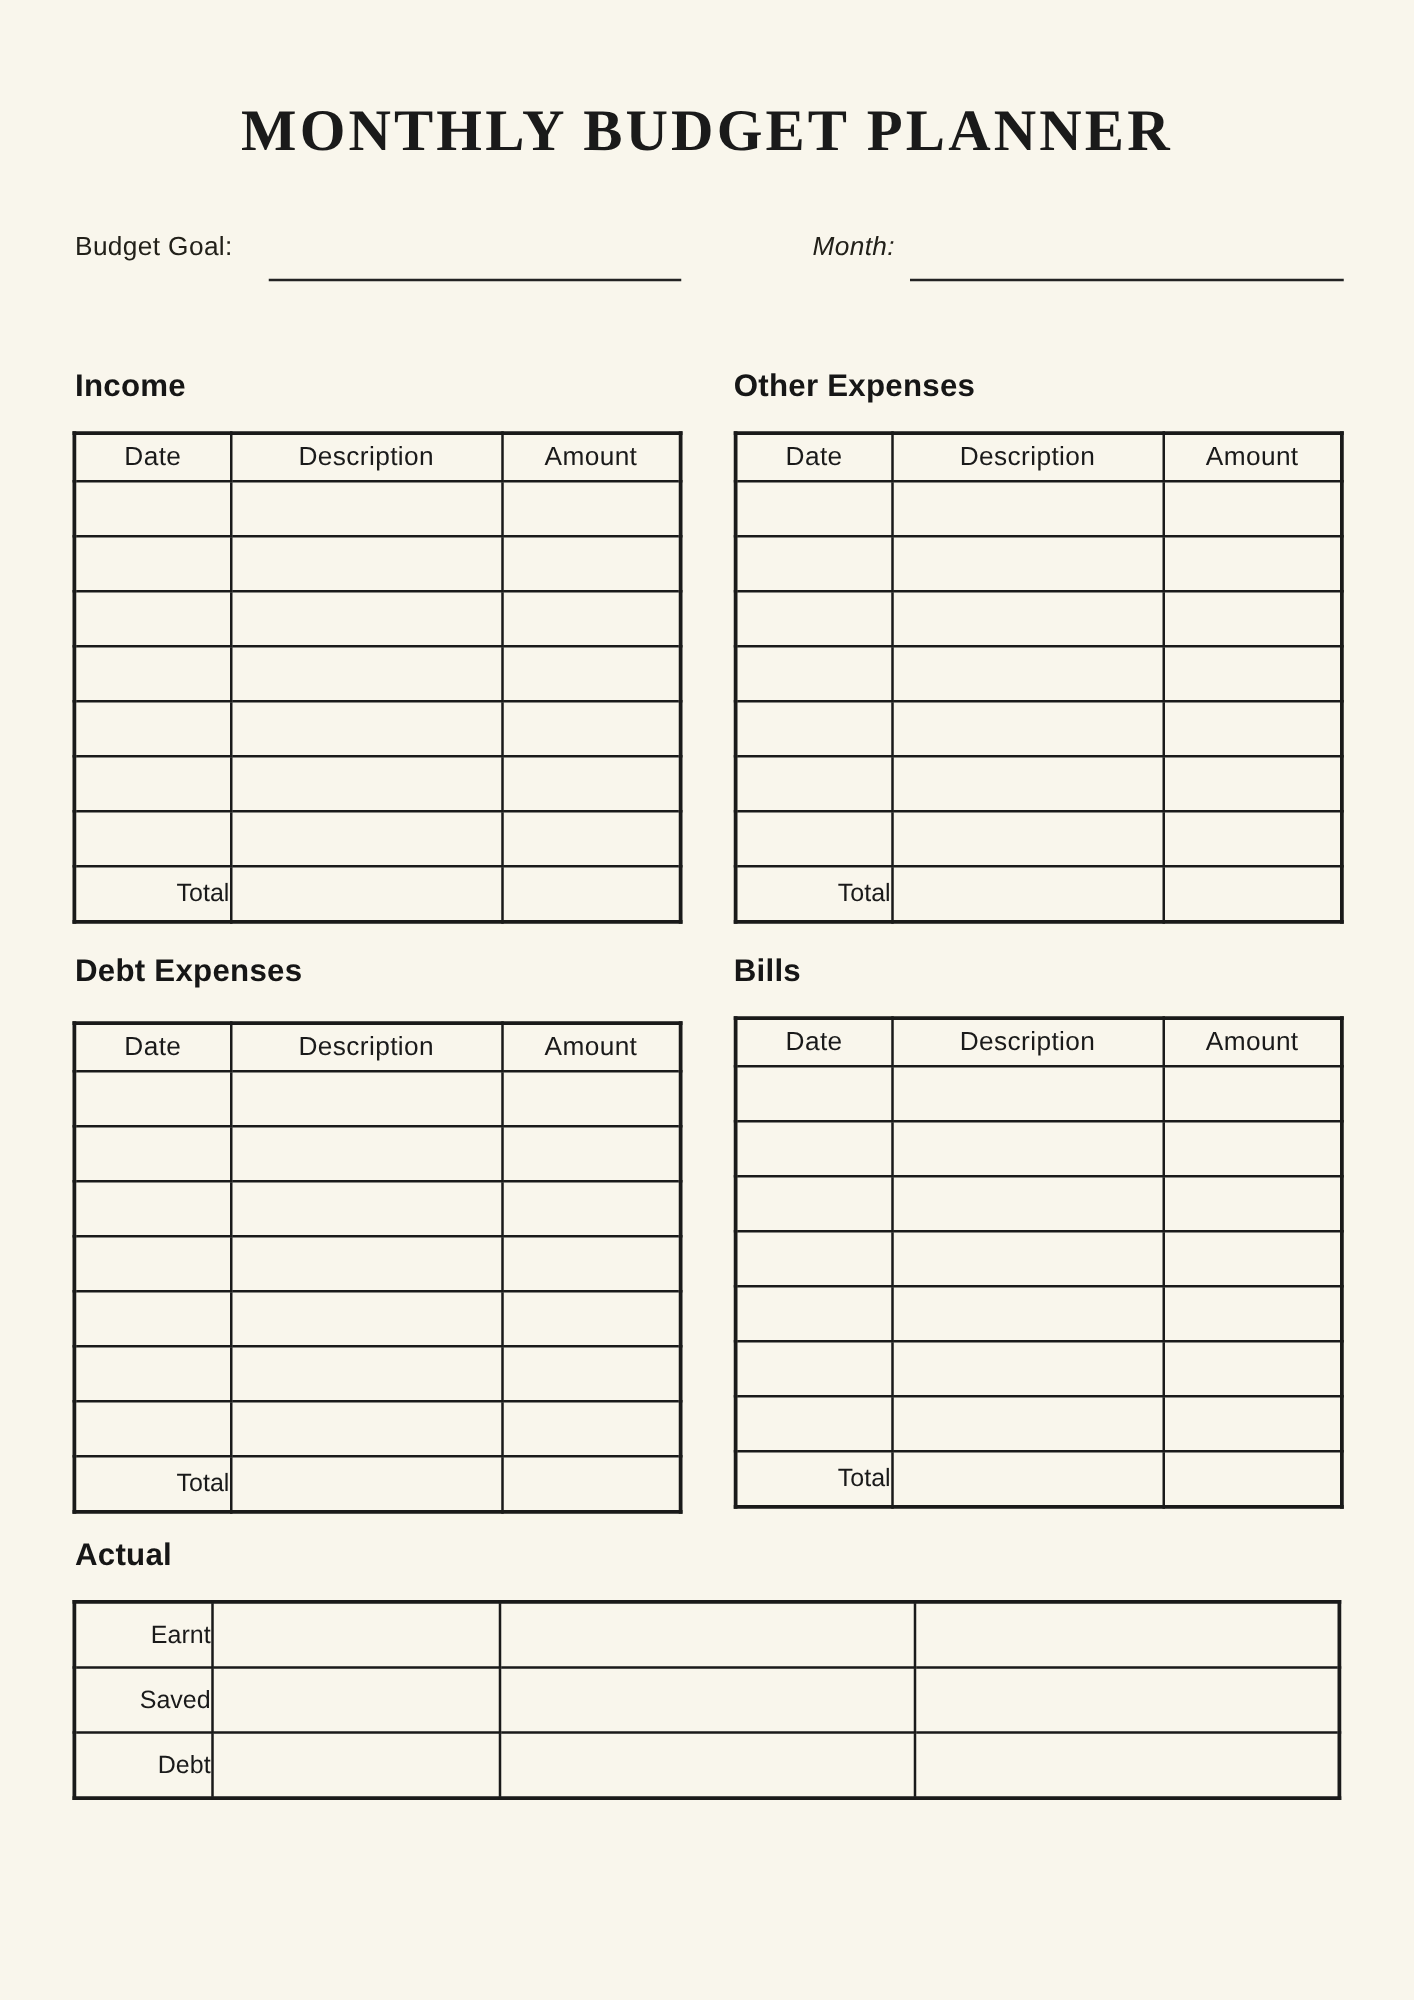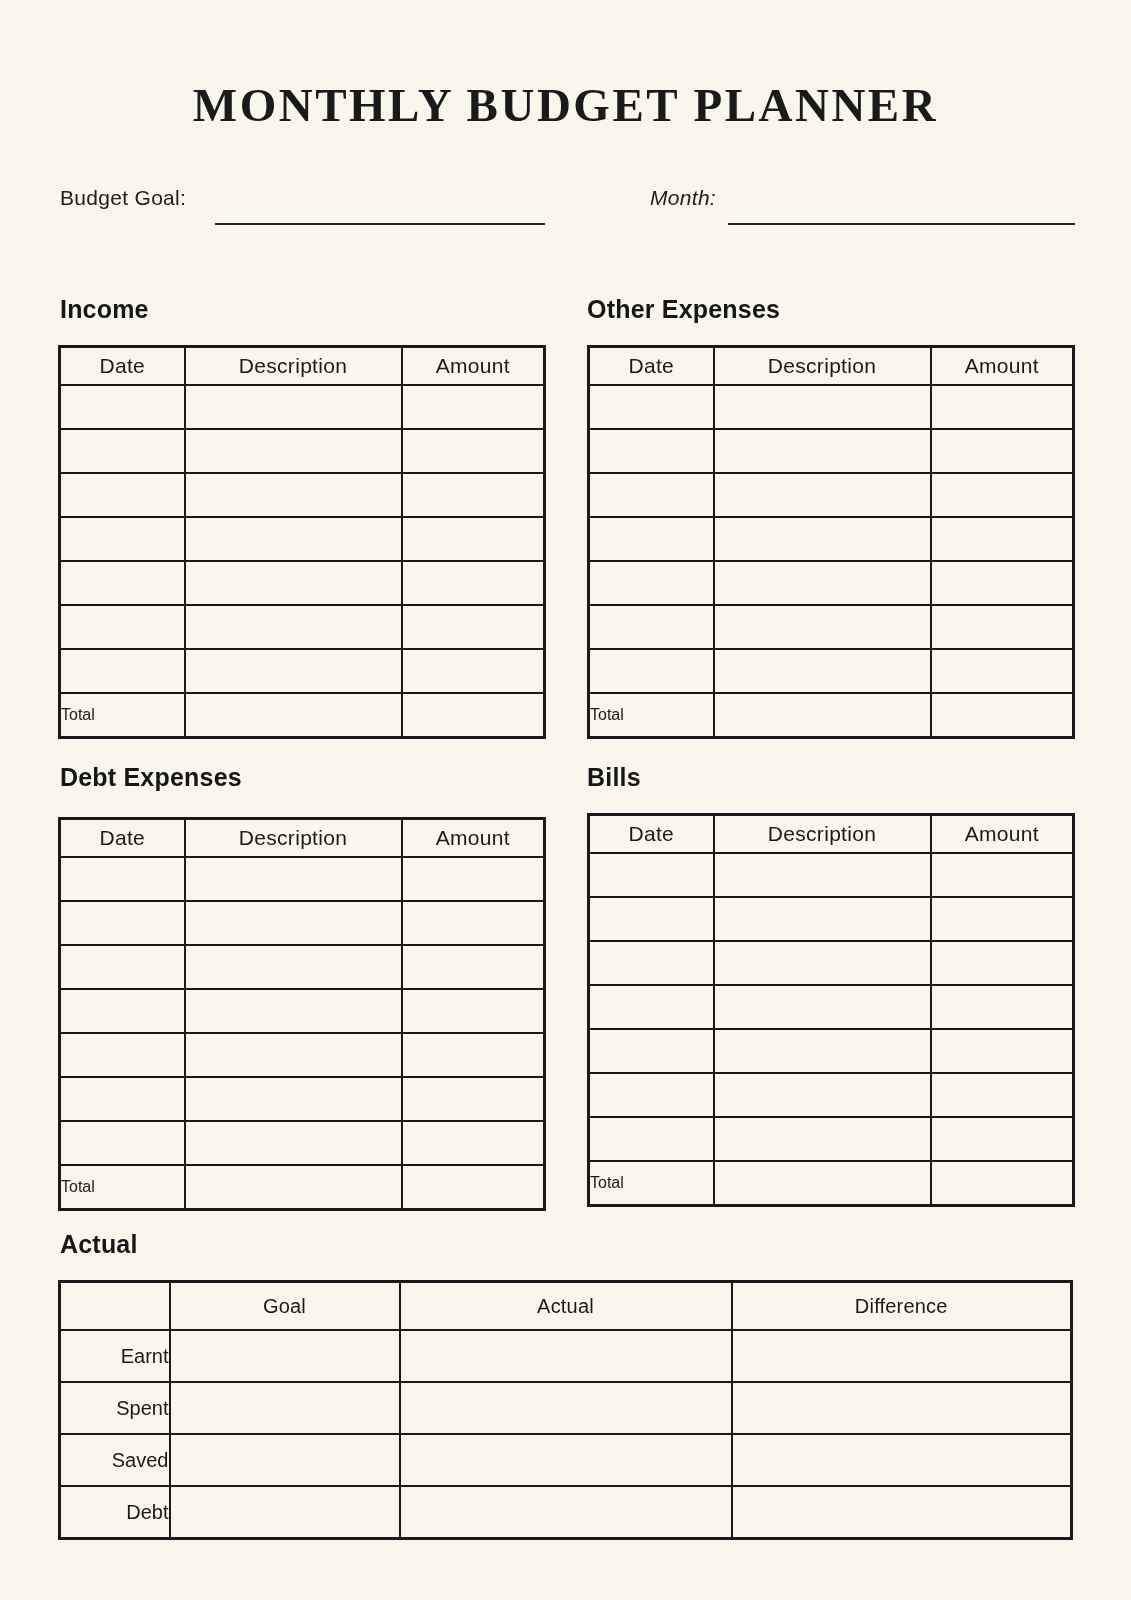--- a/index.html
+++ b/index.html
@@ -83,8 +83,8 @@
   }
   .ledger-table td{height:42px;}
   .ledger-table td.total-label{
-    font-size:16px;
-    text-align:left;
+    font-size:20px;
+    text-align:right;
     vertical-align:middle;
   }
   #income-table{left:58px;top:345px;}

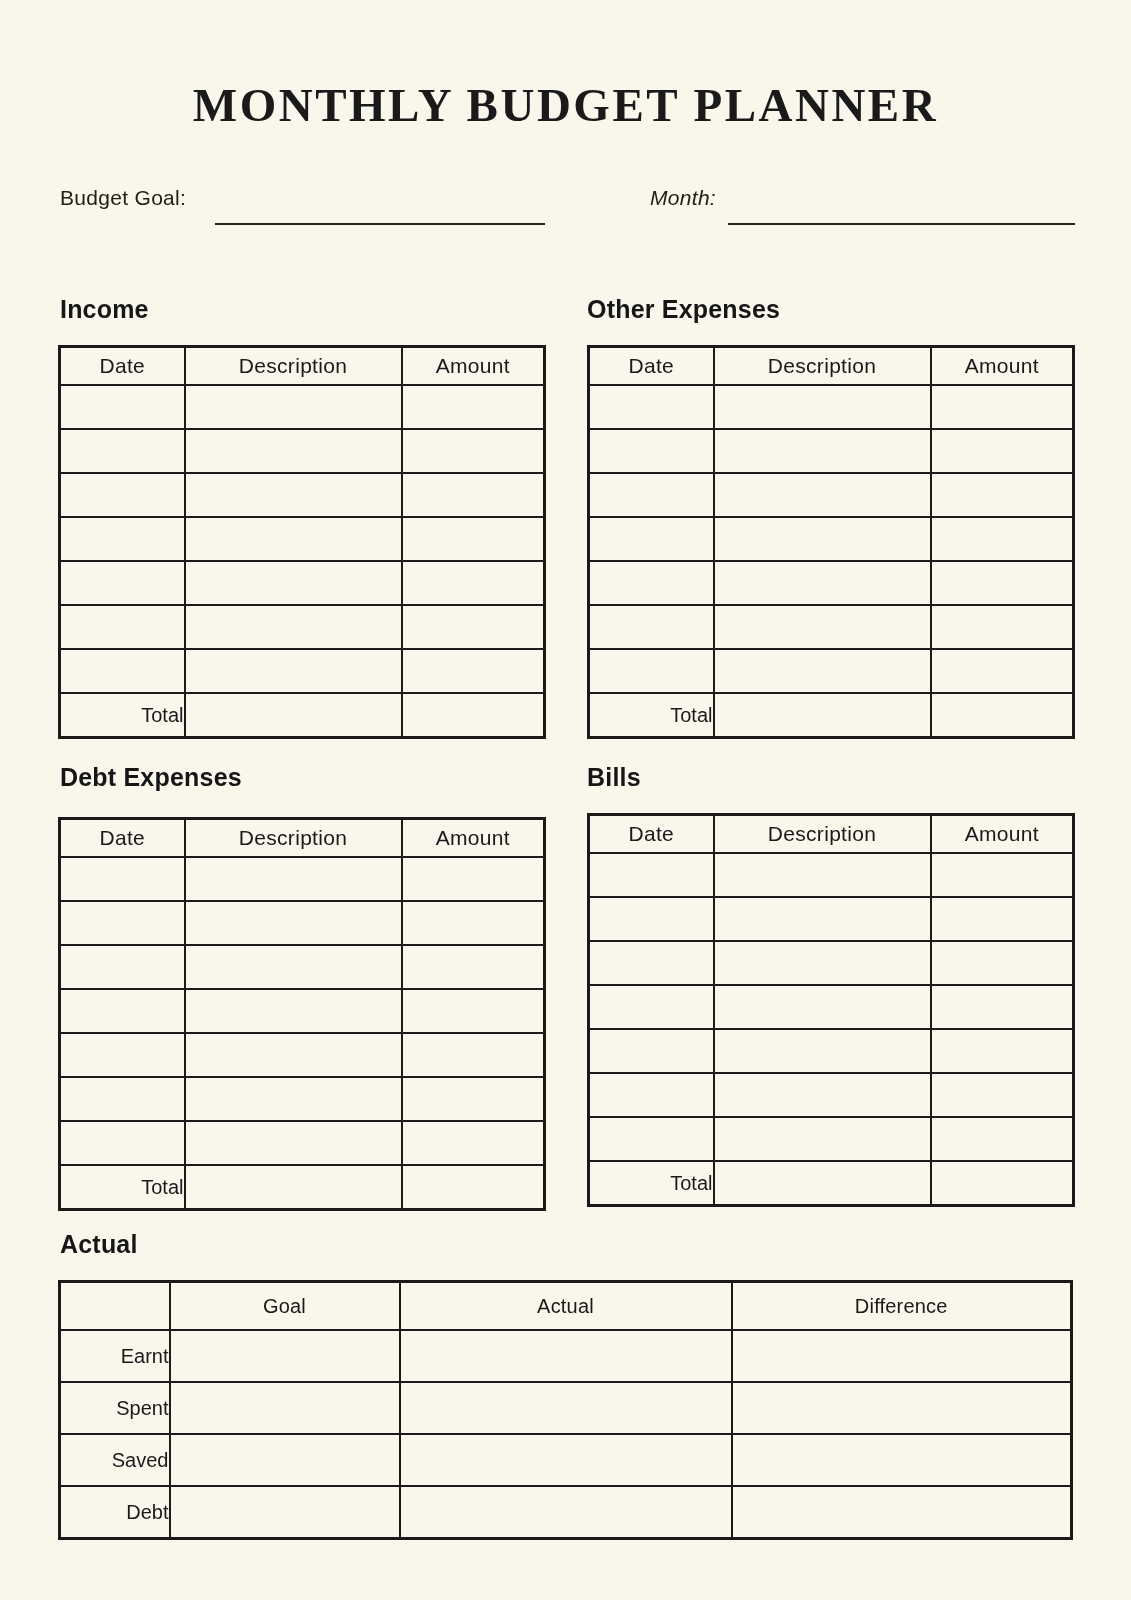--- a/index.html
+++ b/index.html
@@ -363,12 +363,6 @@
         <col style="width:340px">
       </colgroup>
     <tbody>
-        <tr>
-      <th></th>
-      <th>Goal</th>
-      <th>Actual</th>
-      <th>Difference</th>
-    </tr>
     <tr>
       <td class="row-label">Earnt</td>
       <td></td>

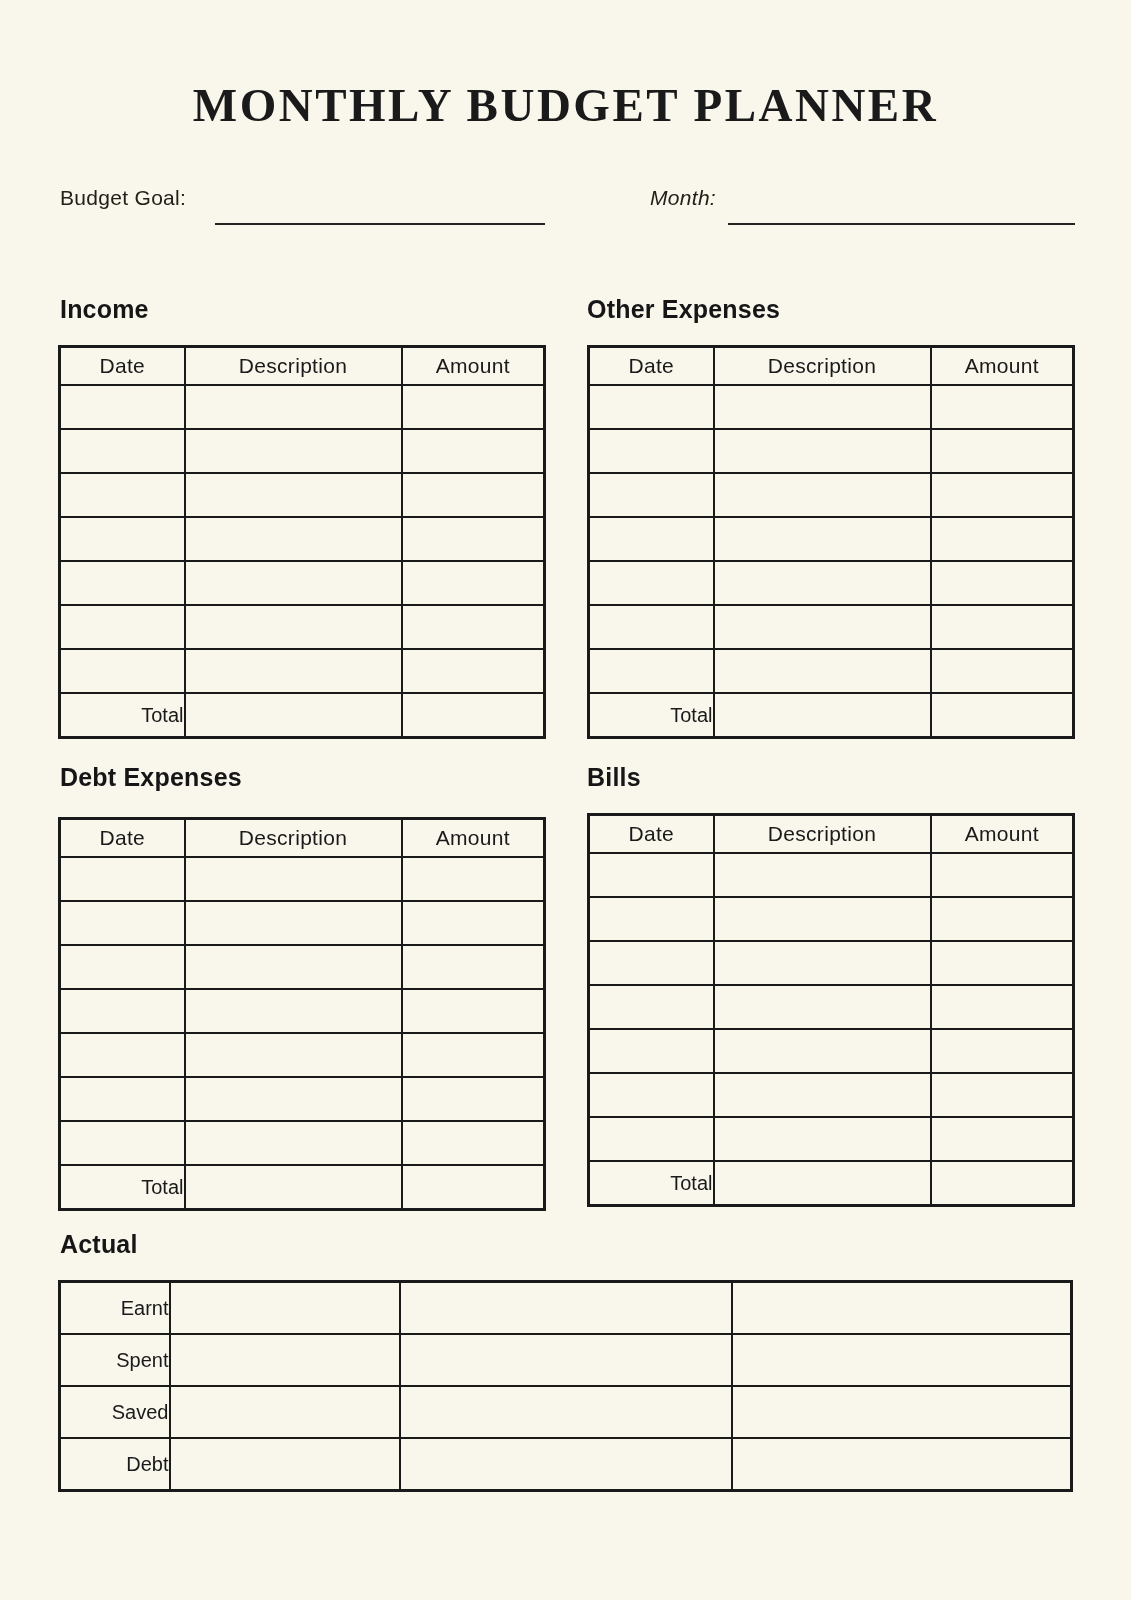--- a/index.html
+++ b/index.html
@@ -370,12 +370,6 @@
       <td></td>
     </tr>
     <tr>
-      <td class="row-label">Spent</td>
-      <td></td>
-      <td></td>
-      <td></td>
-    </tr>
-    <tr>
       <td class="row-label">Saved</td>
       <td></td>
       <td></td>

